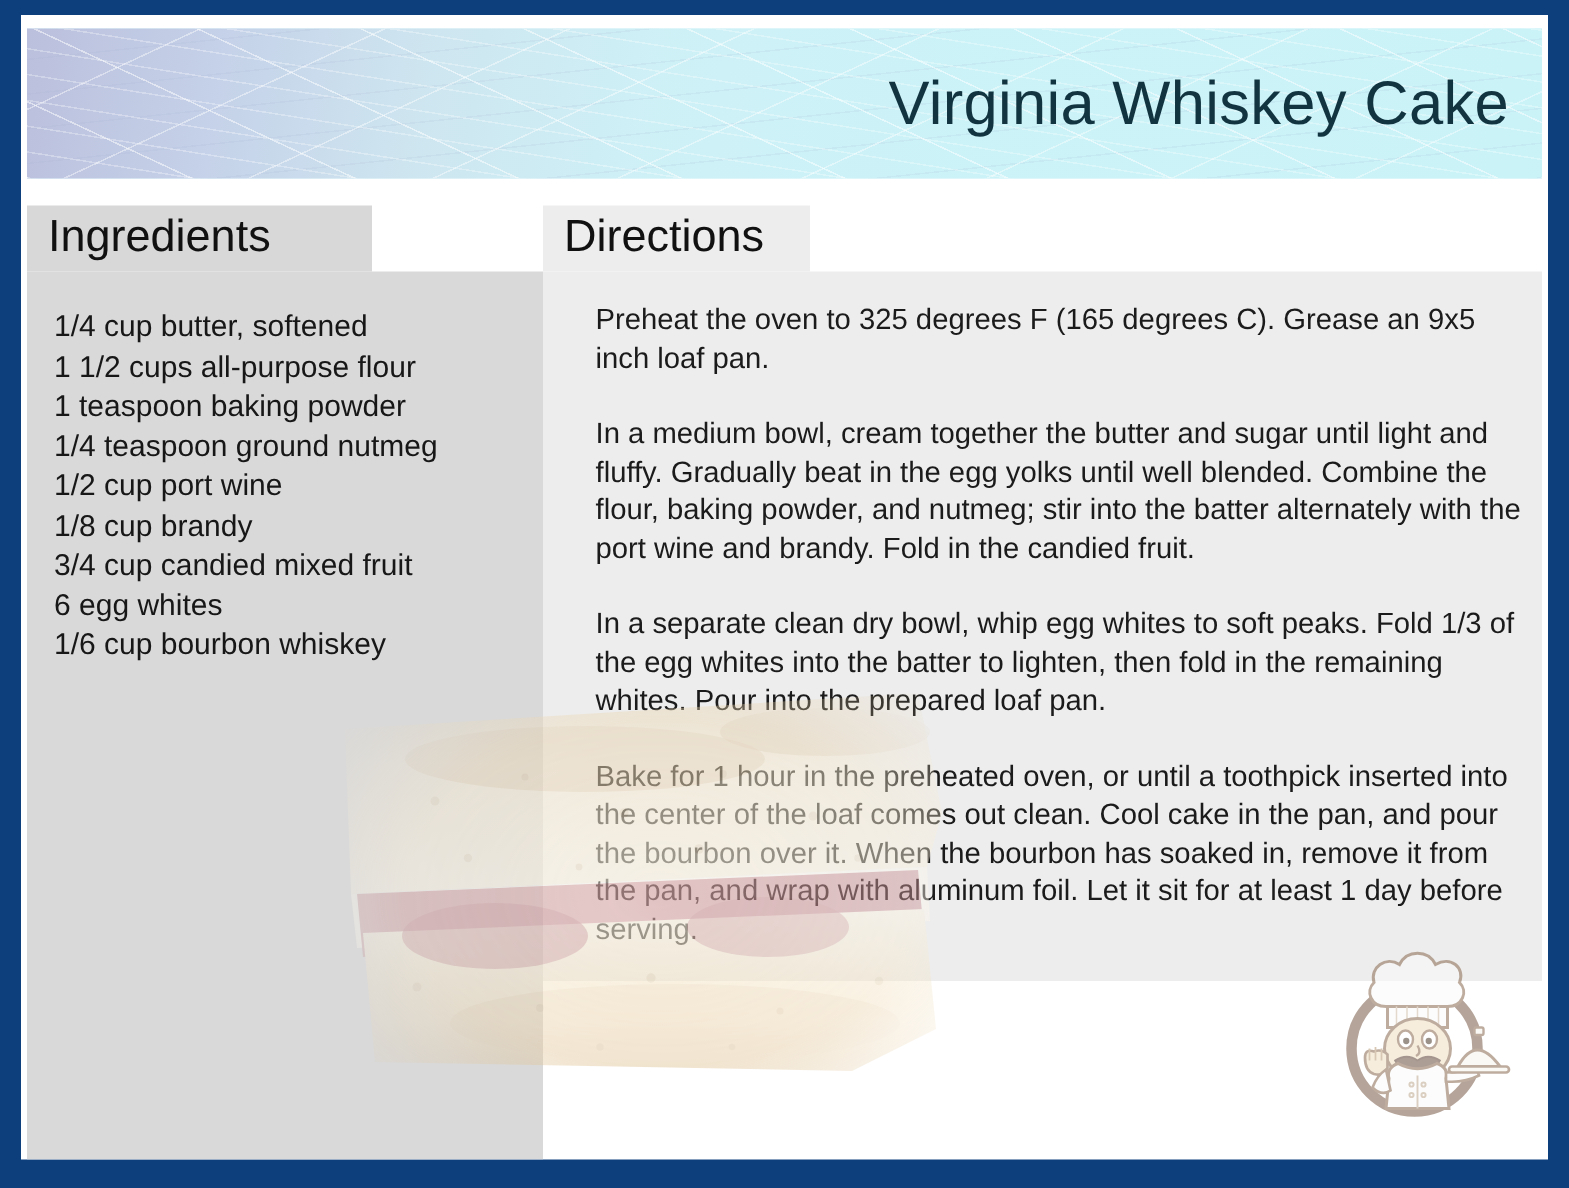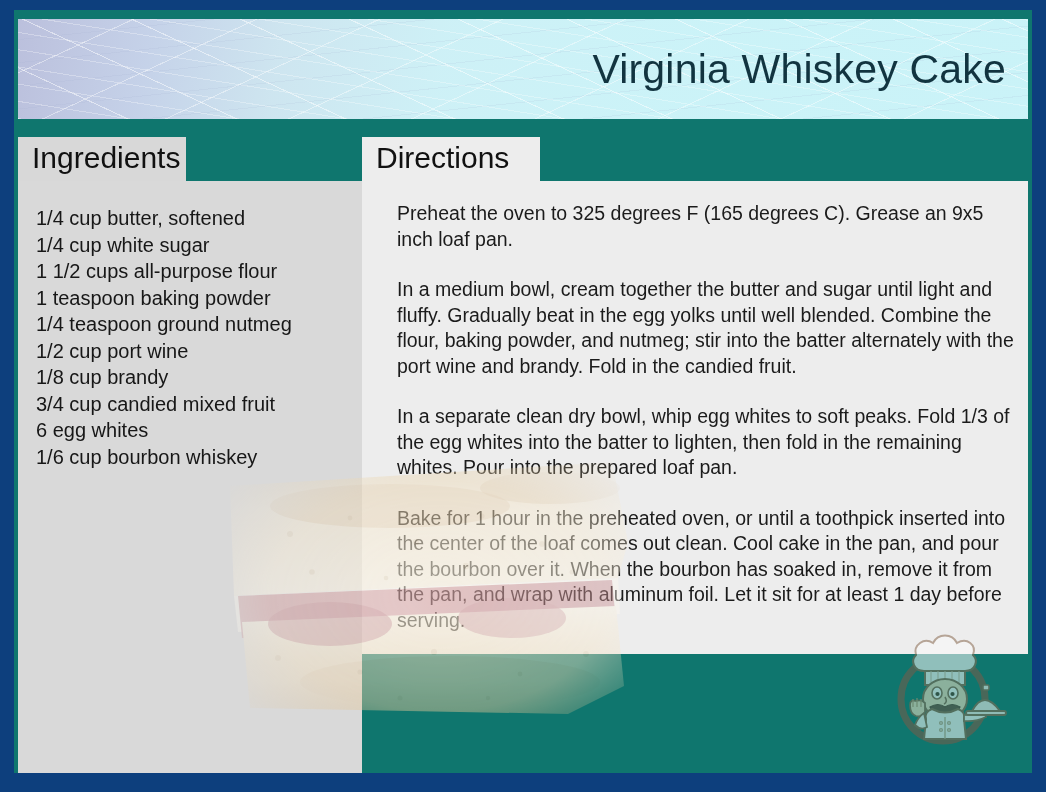--- a/index.html
+++ b/index.html
@@ -28,7 +28,7 @@
     top: 10px;
     width: 1018px;
     height: 763px;
-    background: #0f766e;
+    background: #ffffff;
     overflow: hidden;
   }
 

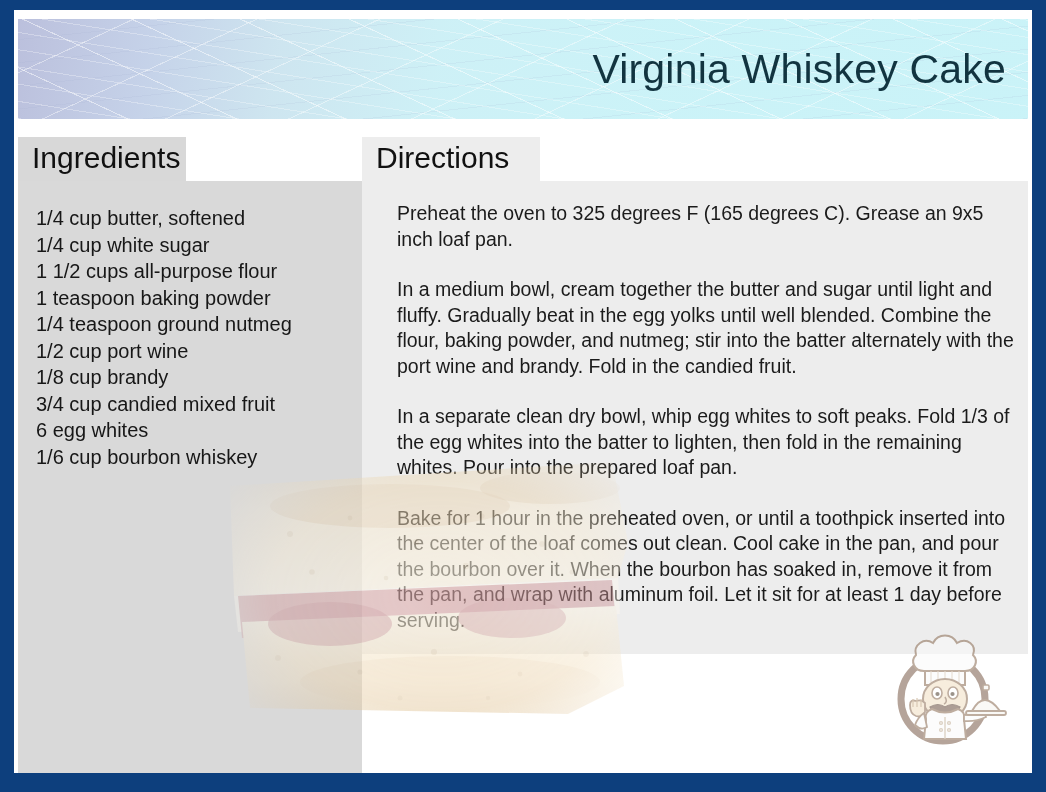--- a/index.html
+++ b/index.html
@@ -92,7 +92,7 @@
     position: absolute;
     left: 4px;
     top: 127px;
-    width: 168px;
+    width: 230px;
     height: 44px;
     background: #d8d8d8;
   }

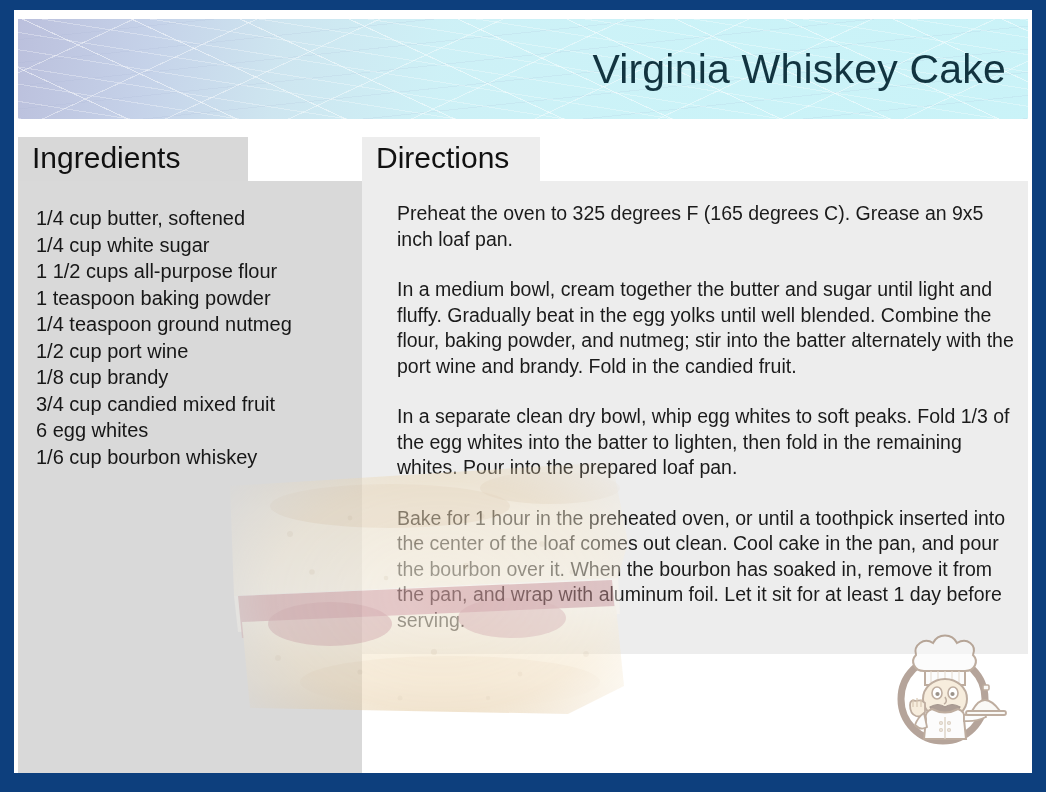--- a/index.html
+++ b/index.html
@@ -210,7 +210,6 @@
     <div class="ing-panel">
       <ul class="ing-list" id="ingredients-list">
           <li>1/4 cup butter, softened</li>
-          <li>1/4 cup white sugar</li>
           <li>1 1/2 cups all-purpose flour</li>
           <li>1 teaspoon baking powder</li>
           <li>1/4 teaspoon ground nutmeg</li>

